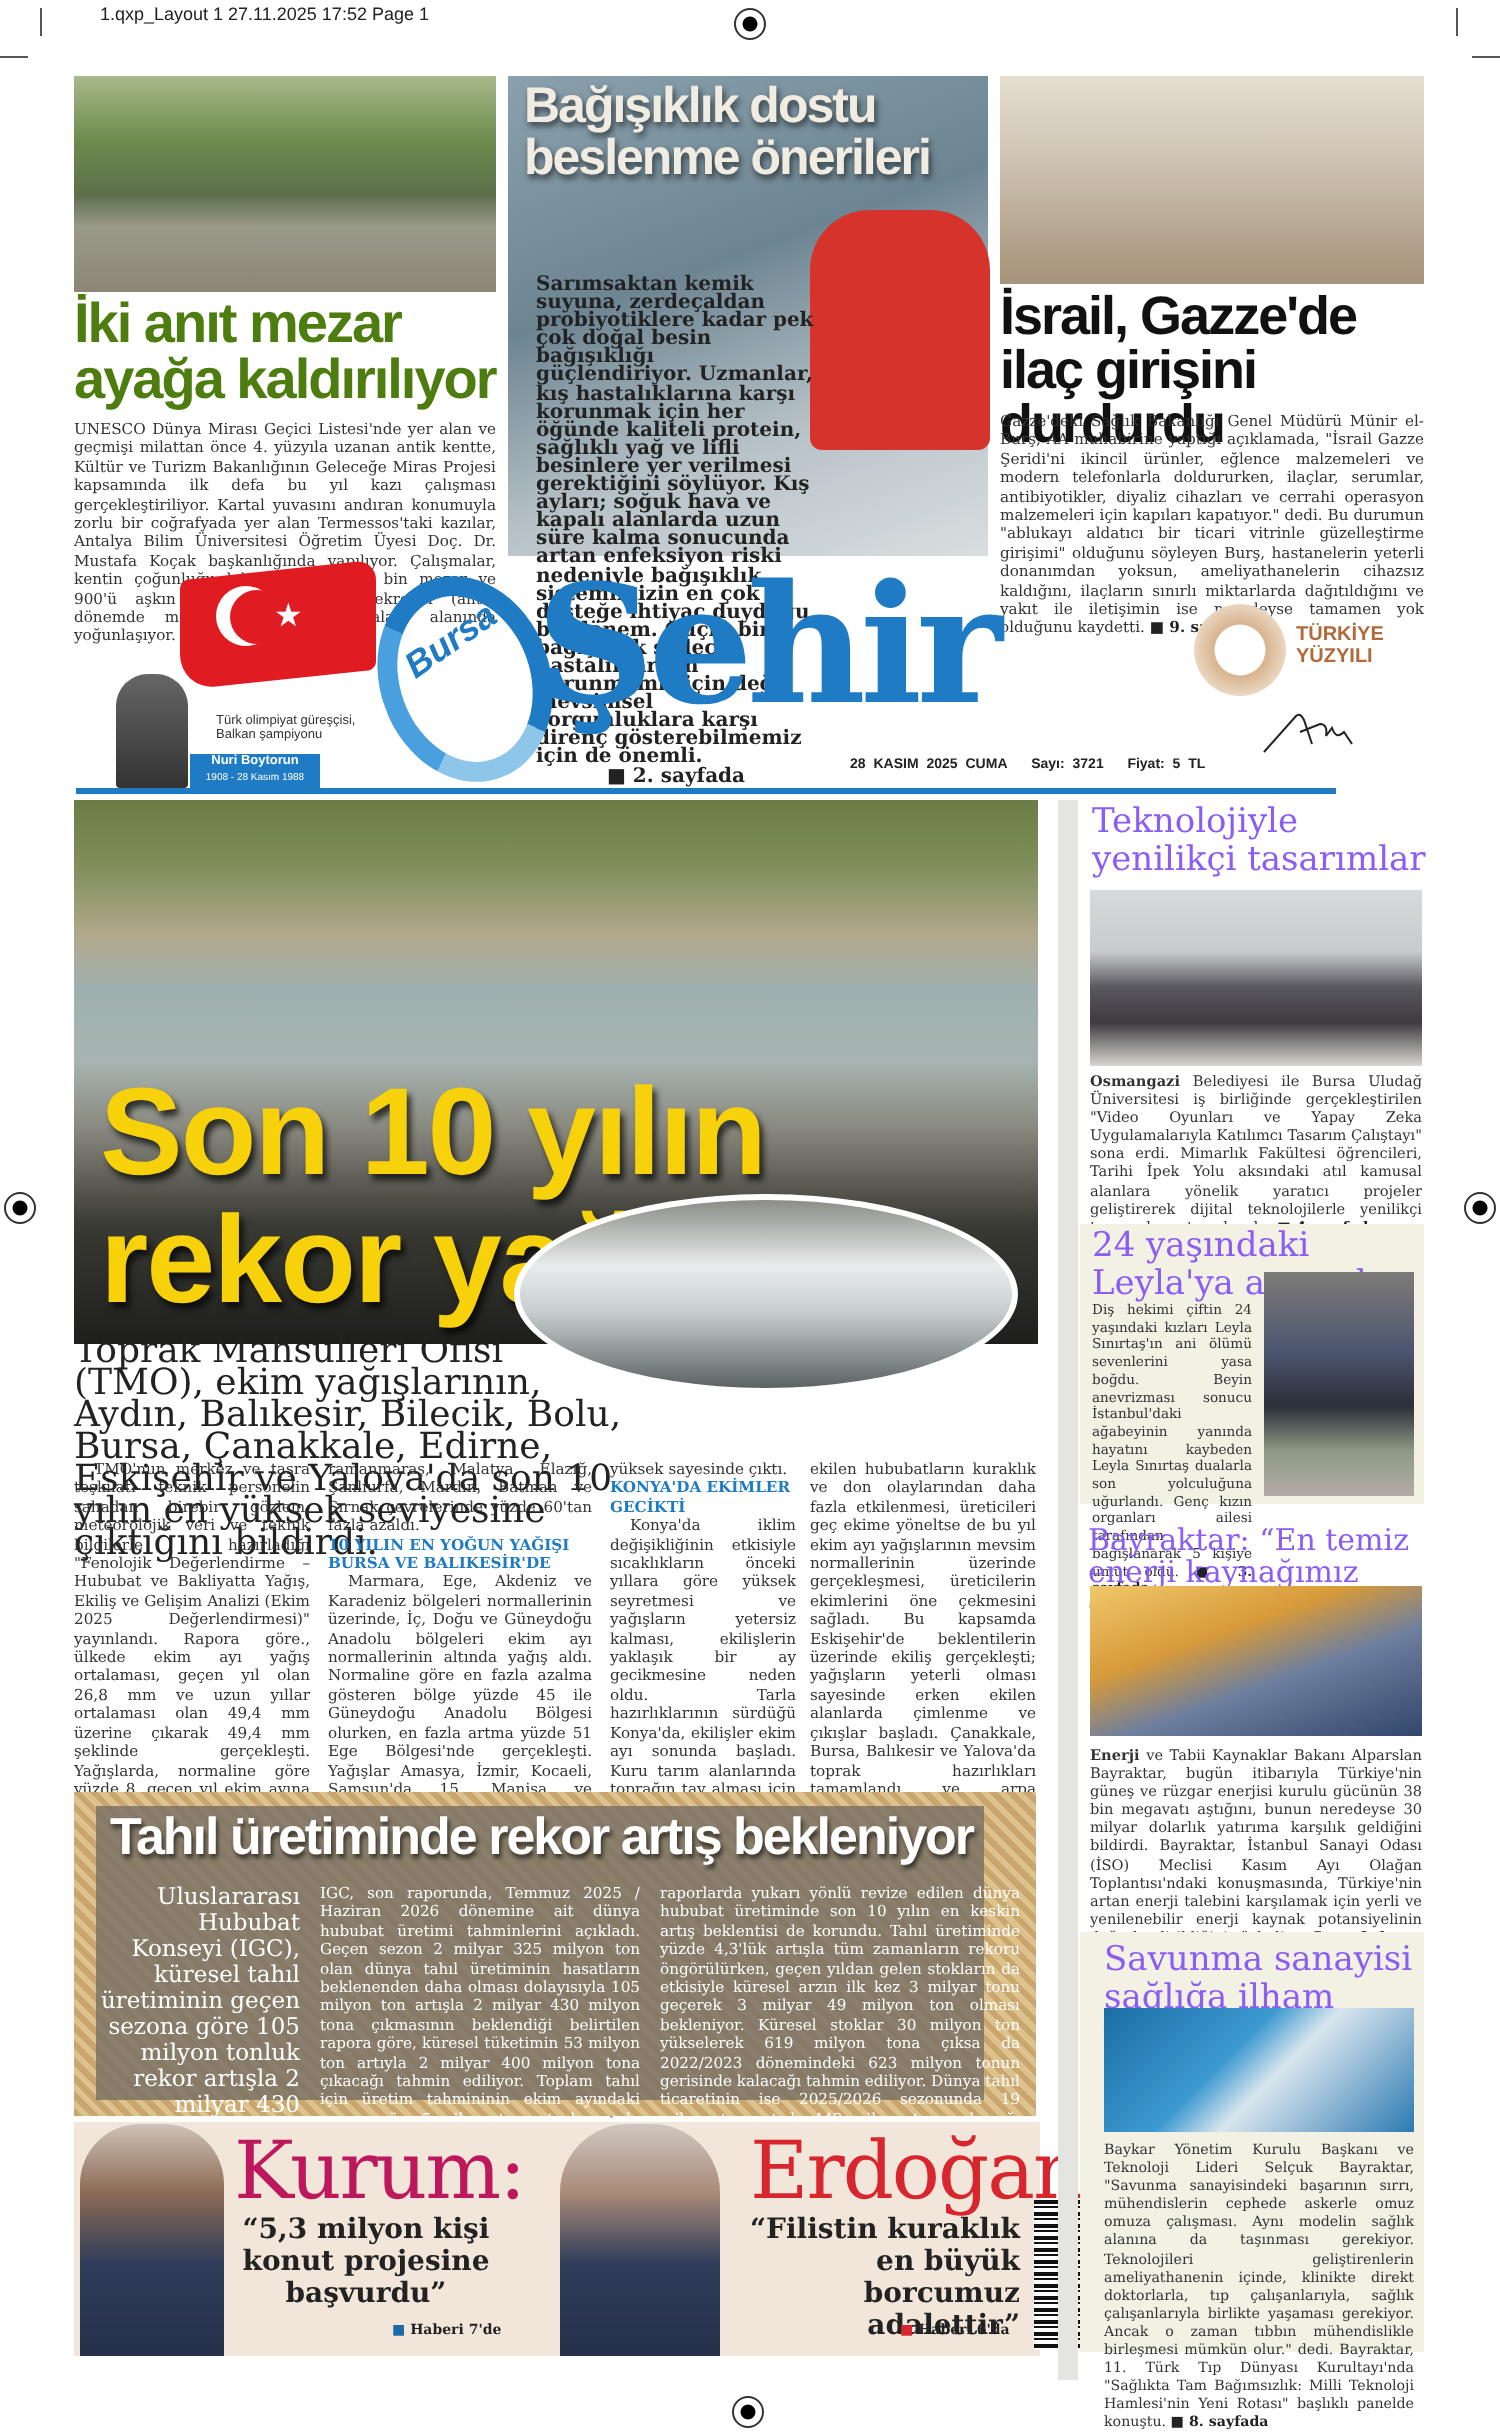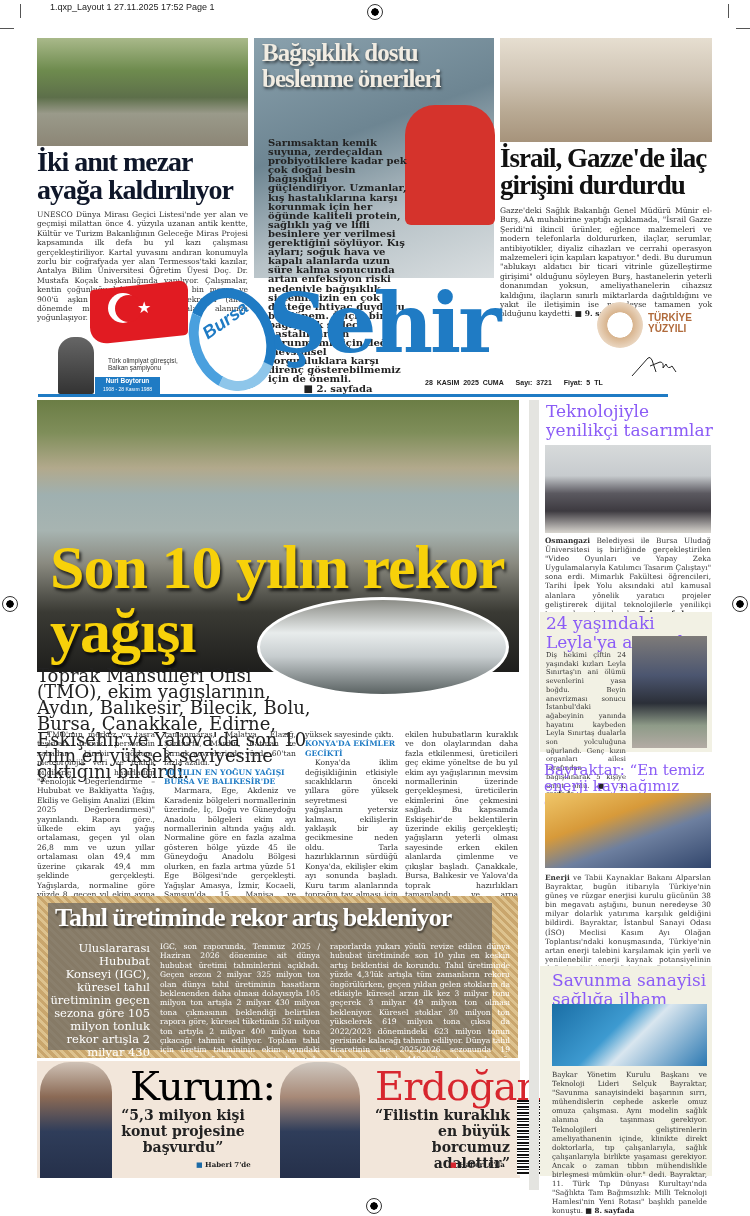--- a/index.html
+++ b/index.html
@@ -12,7 +12,7 @@
 .body-text b{font-weight:bold}
 .ref{font-weight:bold;color:#222}
 .ref:before{content:"■ ";}
-.hd-sans{font-family:Liberation Serif, serif;font-weight:bold;letter-spacing:-1px}
+.hd-sans{font-family:Liberation Sans, sans-serif;font-weight:bold;letter-spacing:-1px}
 .photo{overflow:hidden}
 
 #s1-photo{left:37px;top:38px;width:211px;height:108px;background:linear-gradient(180deg,#a9b98a 0%,#6e8b4e 30%,#5d6f4a 55%,#9a9a8a 70%,#8c8676 100%)}

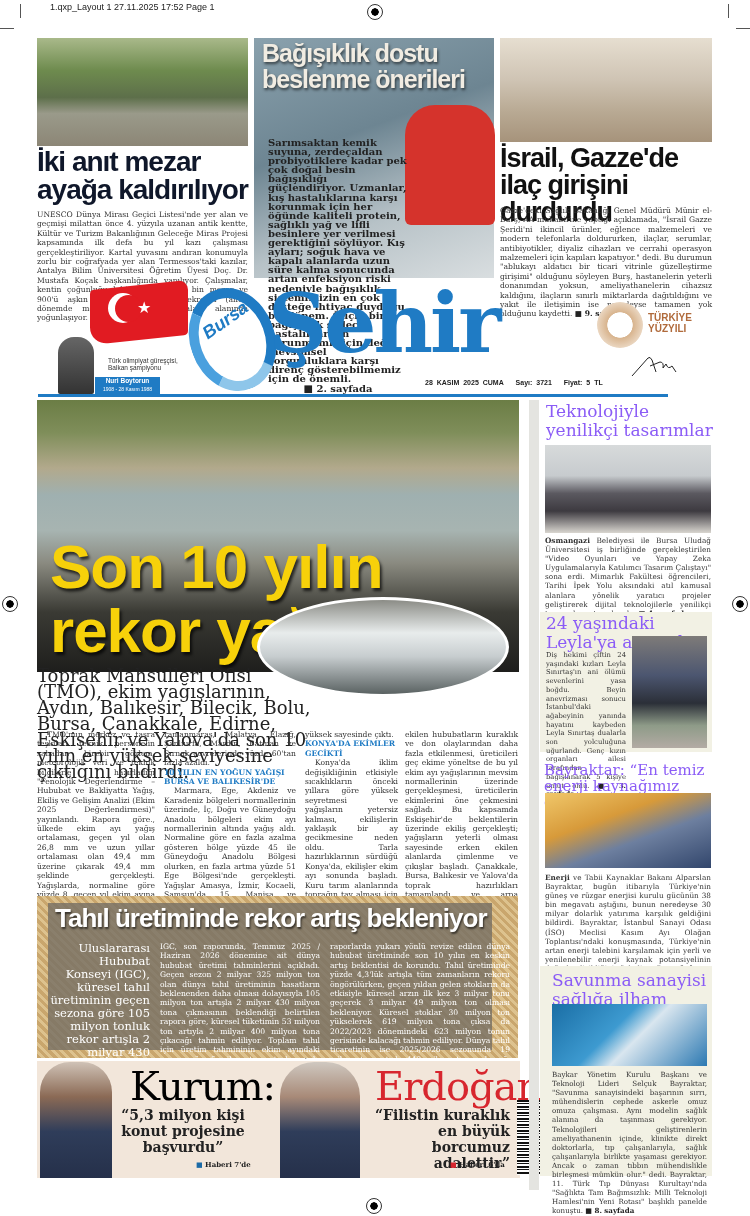--- a/index.html
+++ b/index.html
@@ -16,7 +16,7 @@
 .photo{overflow:hidden}
 
 #s1-photo{left:37px;top:38px;width:211px;height:108px;background:linear-gradient(180deg,#a9b98a 0%,#6e8b4e 30%,#5d6f4a 55%,#9a9a8a 70%,#8c8676 100%)}
-#s1-title{left:37px;top:148px;width:215px;font-size:28px;line-height:28px;color:#0f172a}
+#s1-title{left:37px;top:148px;width:215px;font-size:28px;line-height:28px;color:#4d7c0f}
 #s1-text{left:37px;top:210px;width:211px}
 #s2-box{left:254px;top:38px;width:240px;height:240px;background:linear-gradient(160deg,#8aa1ad 0%,#6d8592 40%,#b7c2c7 70%,#d9dee0 100%)}
 #s2-title{left:262px;top:40px;width:230px;font-size:25px;line-height:26px;color:#f1ece2;text-shadow:1px 2px 3px rgba(0,0,0,.6)}

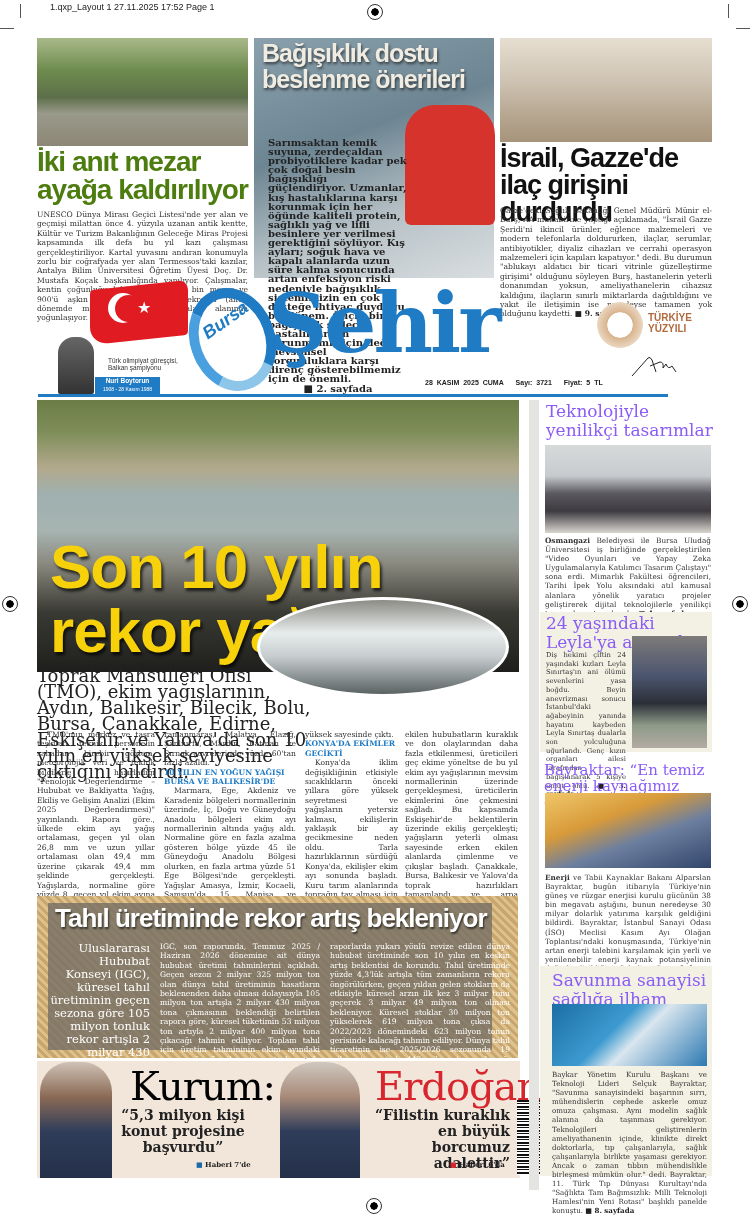--- a/index.html
+++ b/index.html
@@ -62,7 +62,7 @@
 
 #kurum-box{left:37px;top:1061px;width:270px;height:117px;background:#f2e6da}
 #kurum-photo{left:40px;top:1062px;width:72px;height:116px;background:linear-gradient(180deg,#cfc2b6 0%,#8b6a55 30%,#2f3d5a 60%,#25304a 100%);border-radius:30px 30px 0 0}
-#kurum-name{left:130px;top:1063px;font:40px "DejaVu Serif",serif;color:#000000;letter-spacing:-1px}
+#kurum-name{left:117px;top:1063px;font:40px "DejaVu Serif",serif;color:#be185d;letter-spacing:-1px}
 #kurum-quote{left:112px;top:1107px;width:142px;text-align:center;font:bold 14px/16px "DejaVu Serif",serif;color:#222}
 #kurum-ref{left:196px;top:1160px;font:bold 7px "DejaVu Serif",serif}
 #erd-box{left:307px;top:1061px;width:213px;height:117px;background:#f2e6da}

